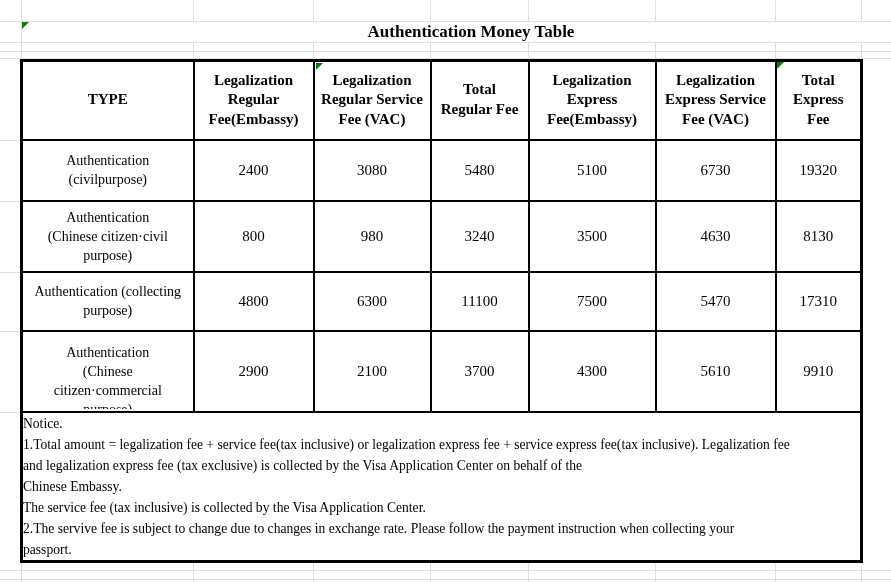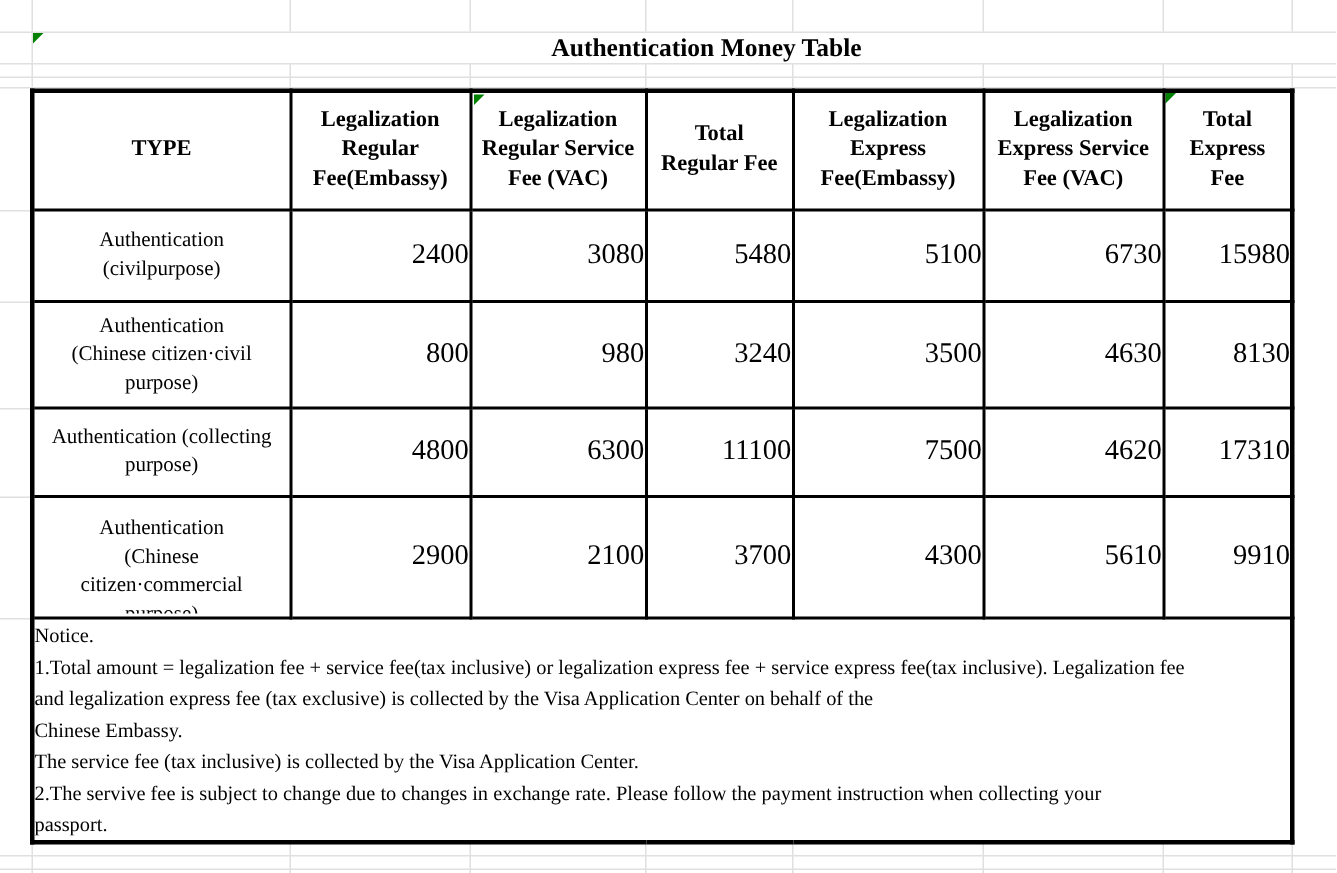--- a/index.html
+++ b/index.html
@@ -23,7 +23,7 @@
   td.type-clip{font-size:14px;text-align:center;vertical-align:top;}
   td.type-clip .clipwrap{height:77px;overflow:hidden;box-sizing:border-box;padding-top:11px;
                          line-height:19px;white-space:pre-line;}
-  td.num{font-size:19px;text-align:right;vertical-align:middle;}
+  td.num{font-size:15px;text-align:center;vertical-align:middle;}
   td.notice{vertical-align:top;text-align:left;padding:1px 0 0 3px;}
   td.notice .nline{font-size:13.6px;line-height:21px;white-space:nowrap;}
 </style>

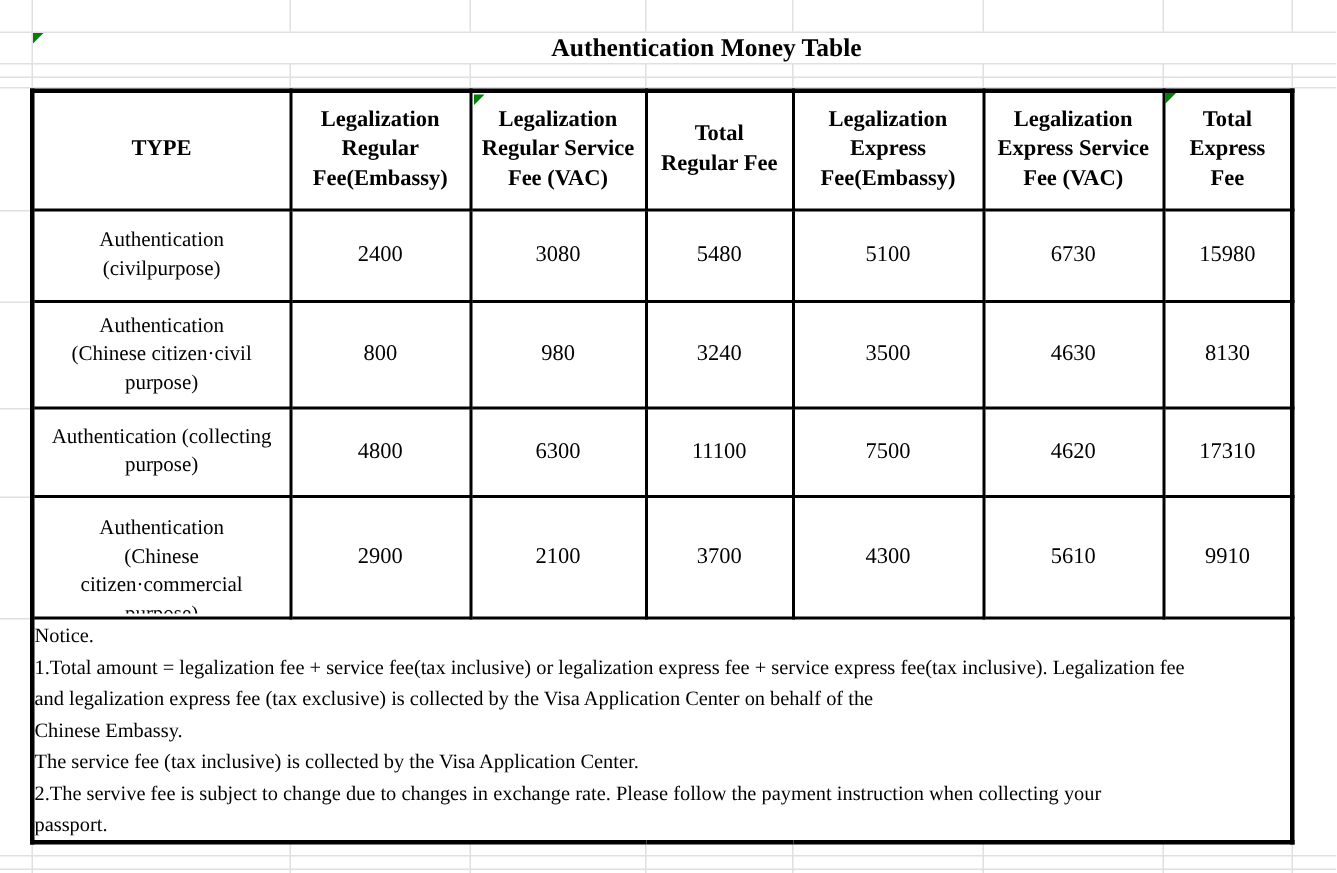--- a/index.html
+++ b/index.html
@@ -116,7 +116,7 @@
       <td class="num">5480</td>
       <td class="num">5100</td>
       <td class="num">6730</td>
-      <td class="num">15980</td>
+      <td class="num">19320</td>
     </tr>
     <tr style="height:71px">
       <td class="type">Authentication

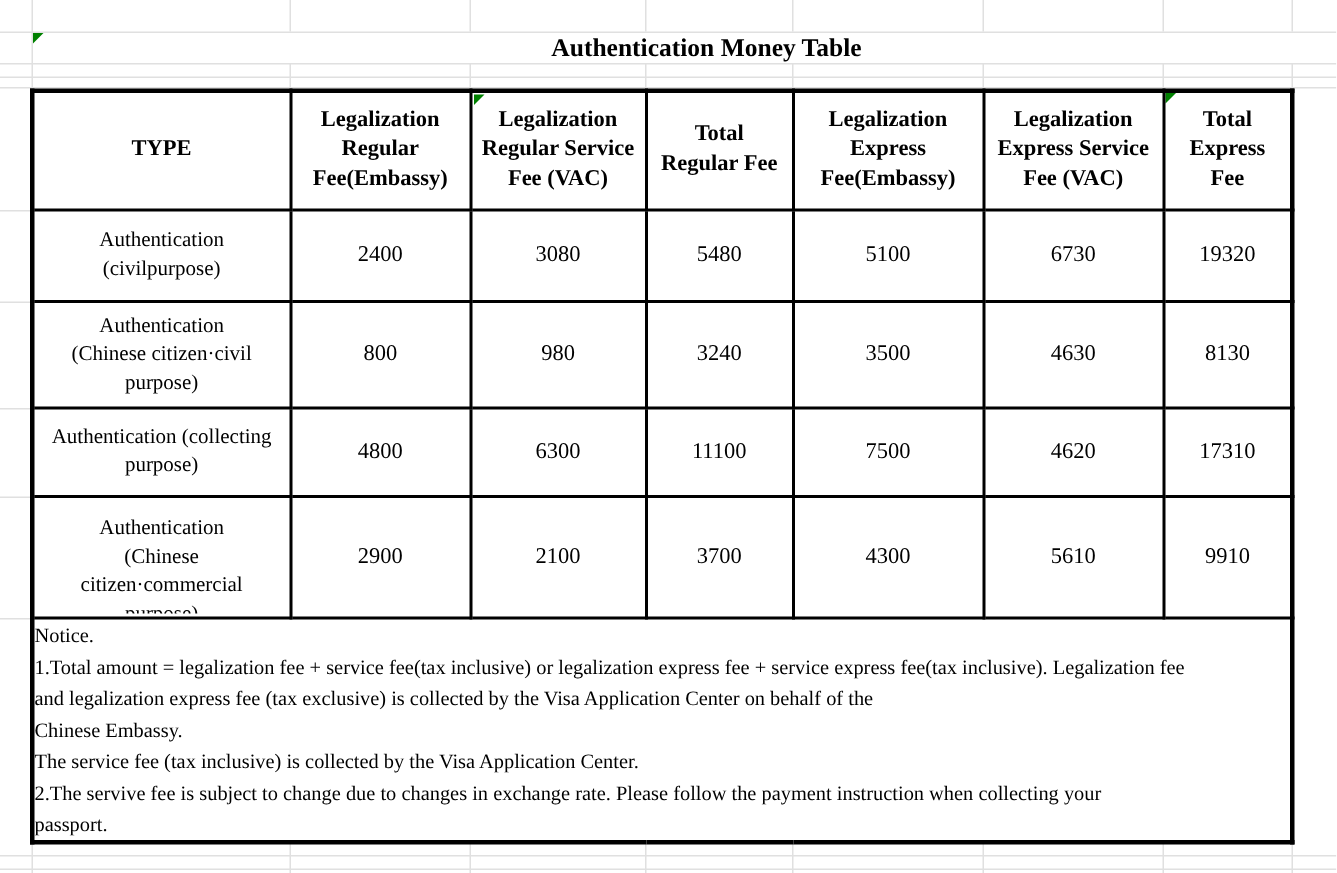--- a/index.html
+++ b/index.html
@@ -136,7 +136,7 @@
       <td class="num">6300</td>
       <td class="num">11100</td>
       <td class="num">7500</td>
-      <td class="num">4620</td>
+      <td class="num">5470</td>
       <td class="num">17310</td>
     </tr>
     <tr style="height:81px">

